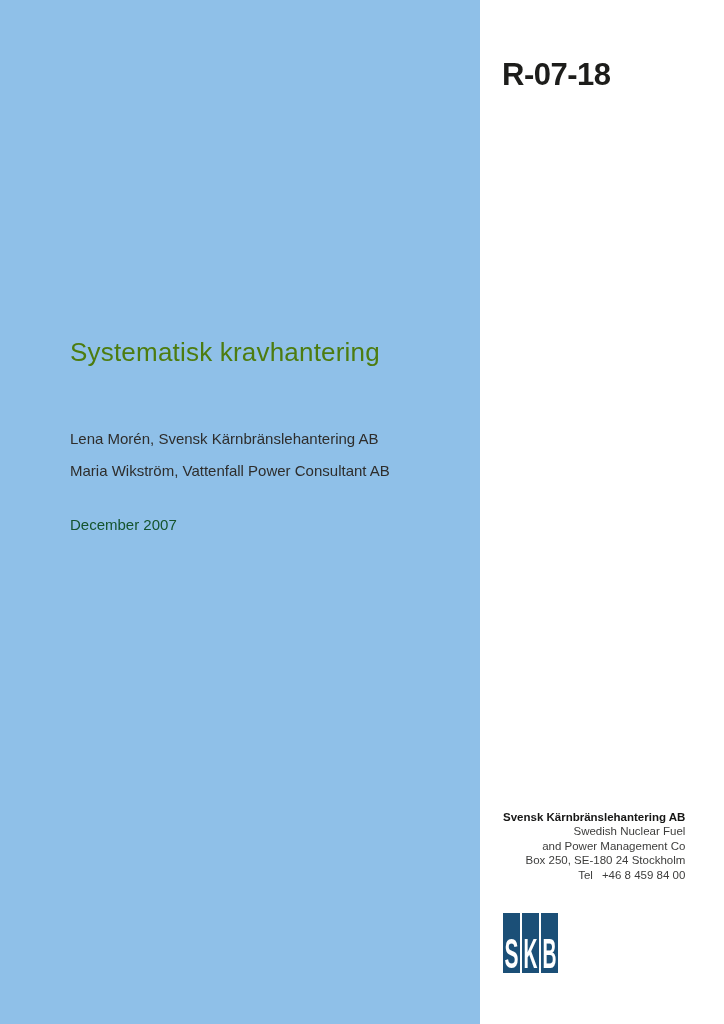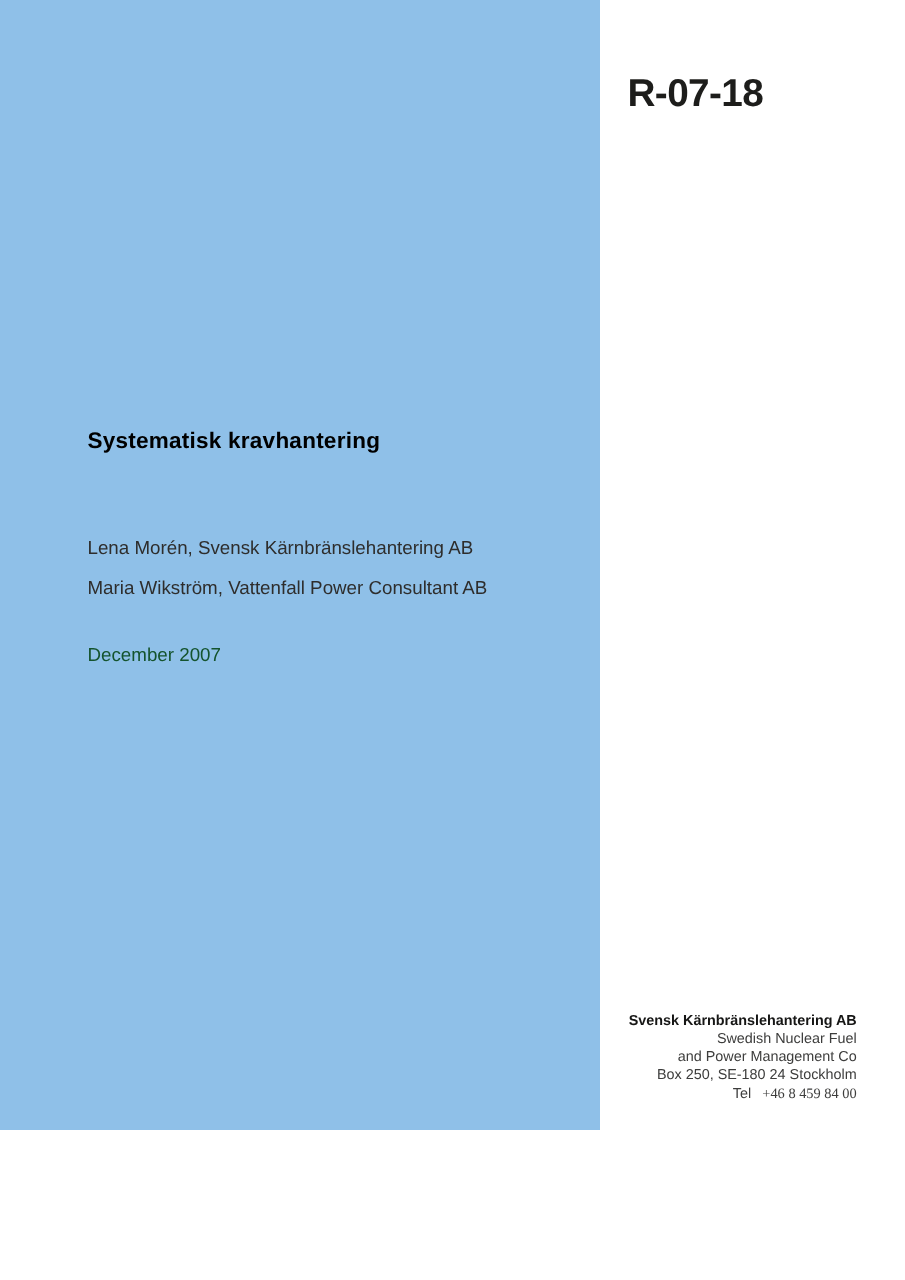--- a/index.html
+++ b/index.html
@@ -10,7 +10,7 @@
   .page {
     position: relative;
     width: 724px;
-    height: 904px;
+    height: 1024px;
     background: #ffffff;
     overflow: hidden;
     font-family: "Liberation Sans", sans-serif;

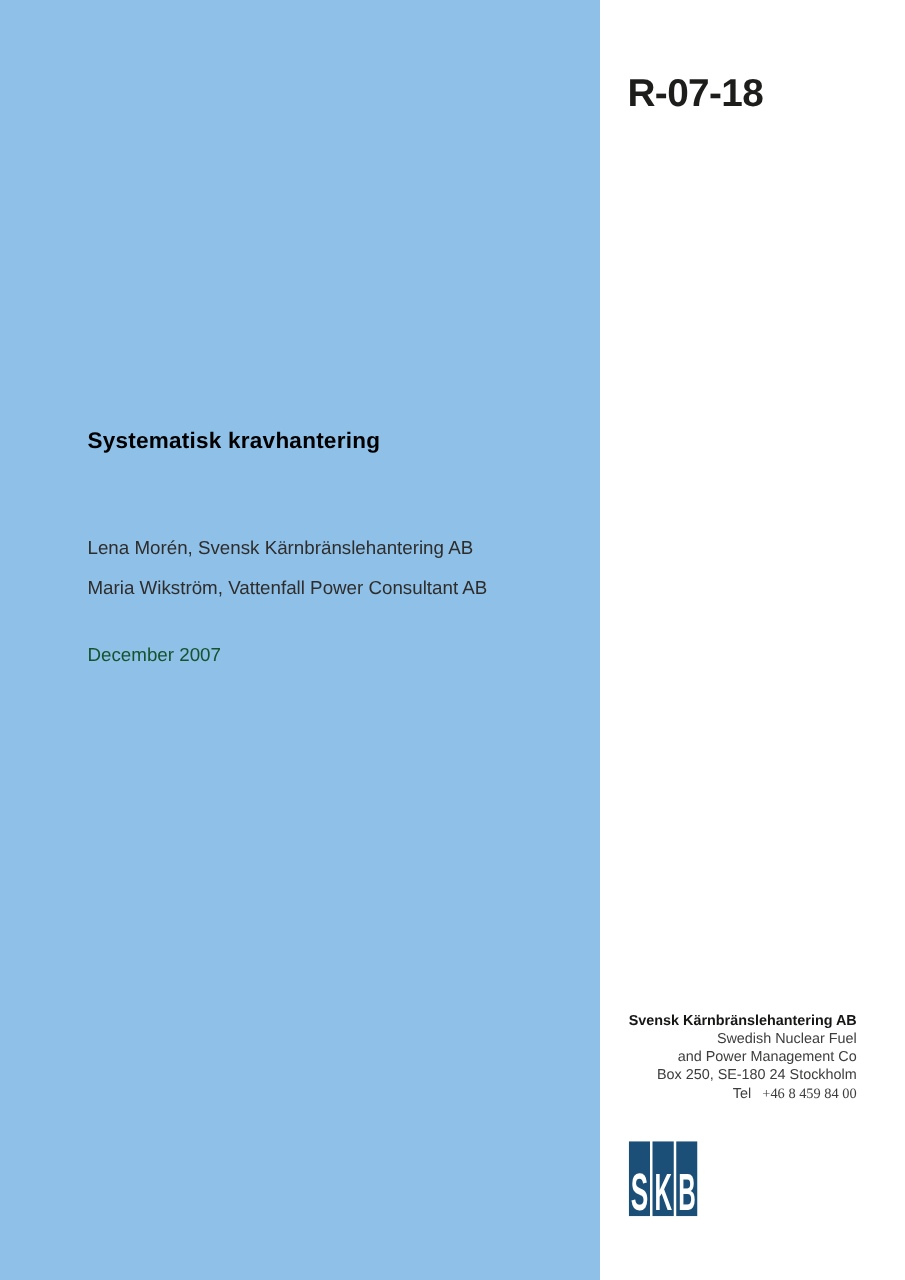--- a/index.html
+++ b/index.html
@@ -39,10 +39,10 @@
     left: 70px;
     top: 338px;
     margin: 0;
-    font-size: 18px;
-    font-weight: bold;
+    font-size: 26px;
+    font-weight: normal;
     line-height: 28px;
-    color: #000000;
+    color: #4d7c0f;
     letter-spacing: 0.2px;
   }
   .author {

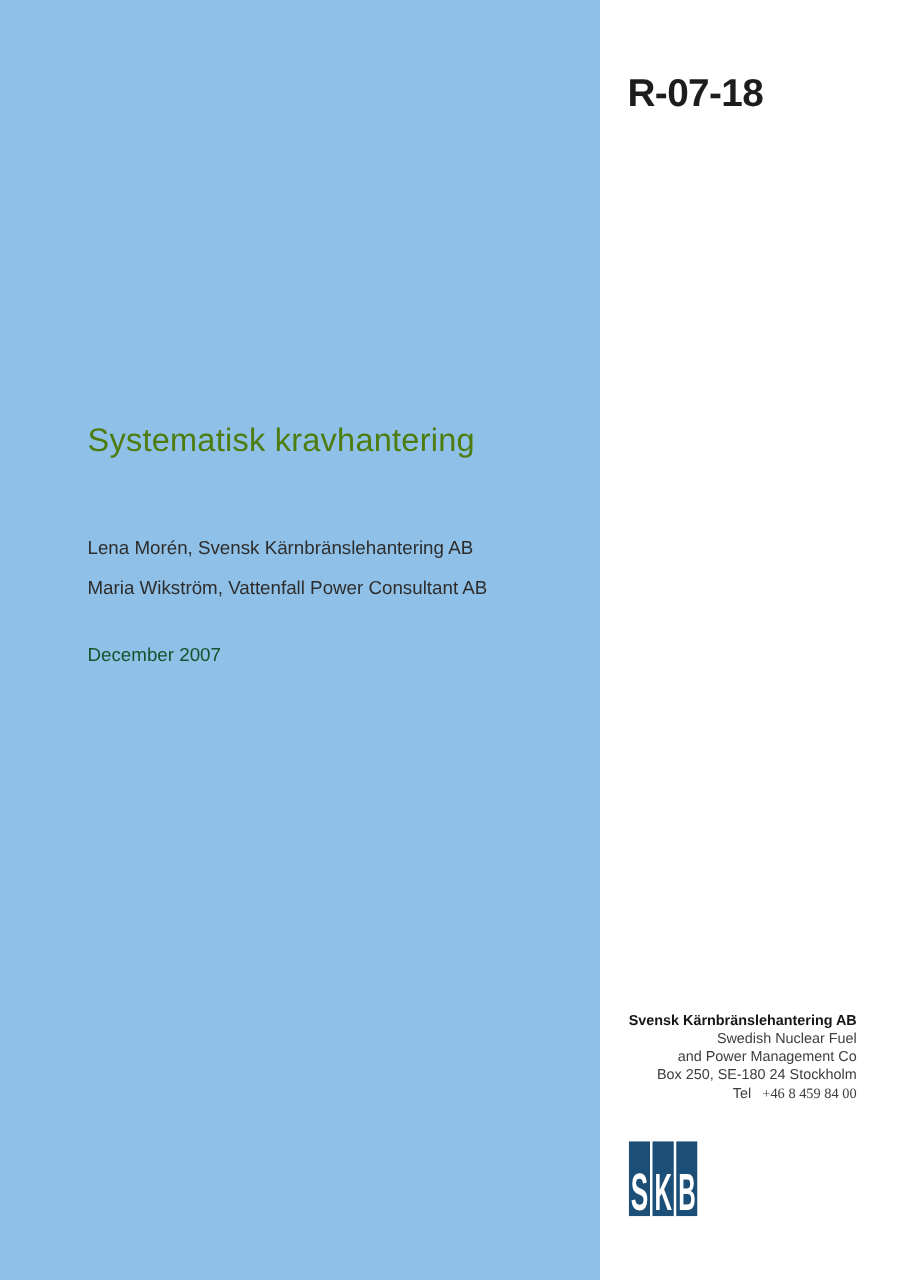--- a/index.html
+++ b/index.html
@@ -81,7 +81,6 @@
   }
   .phone-value {
     margin-left: 9px;
-    font-family: Liberation Serif, serif;
   }
   .skb-logo {
     position: absolute;

